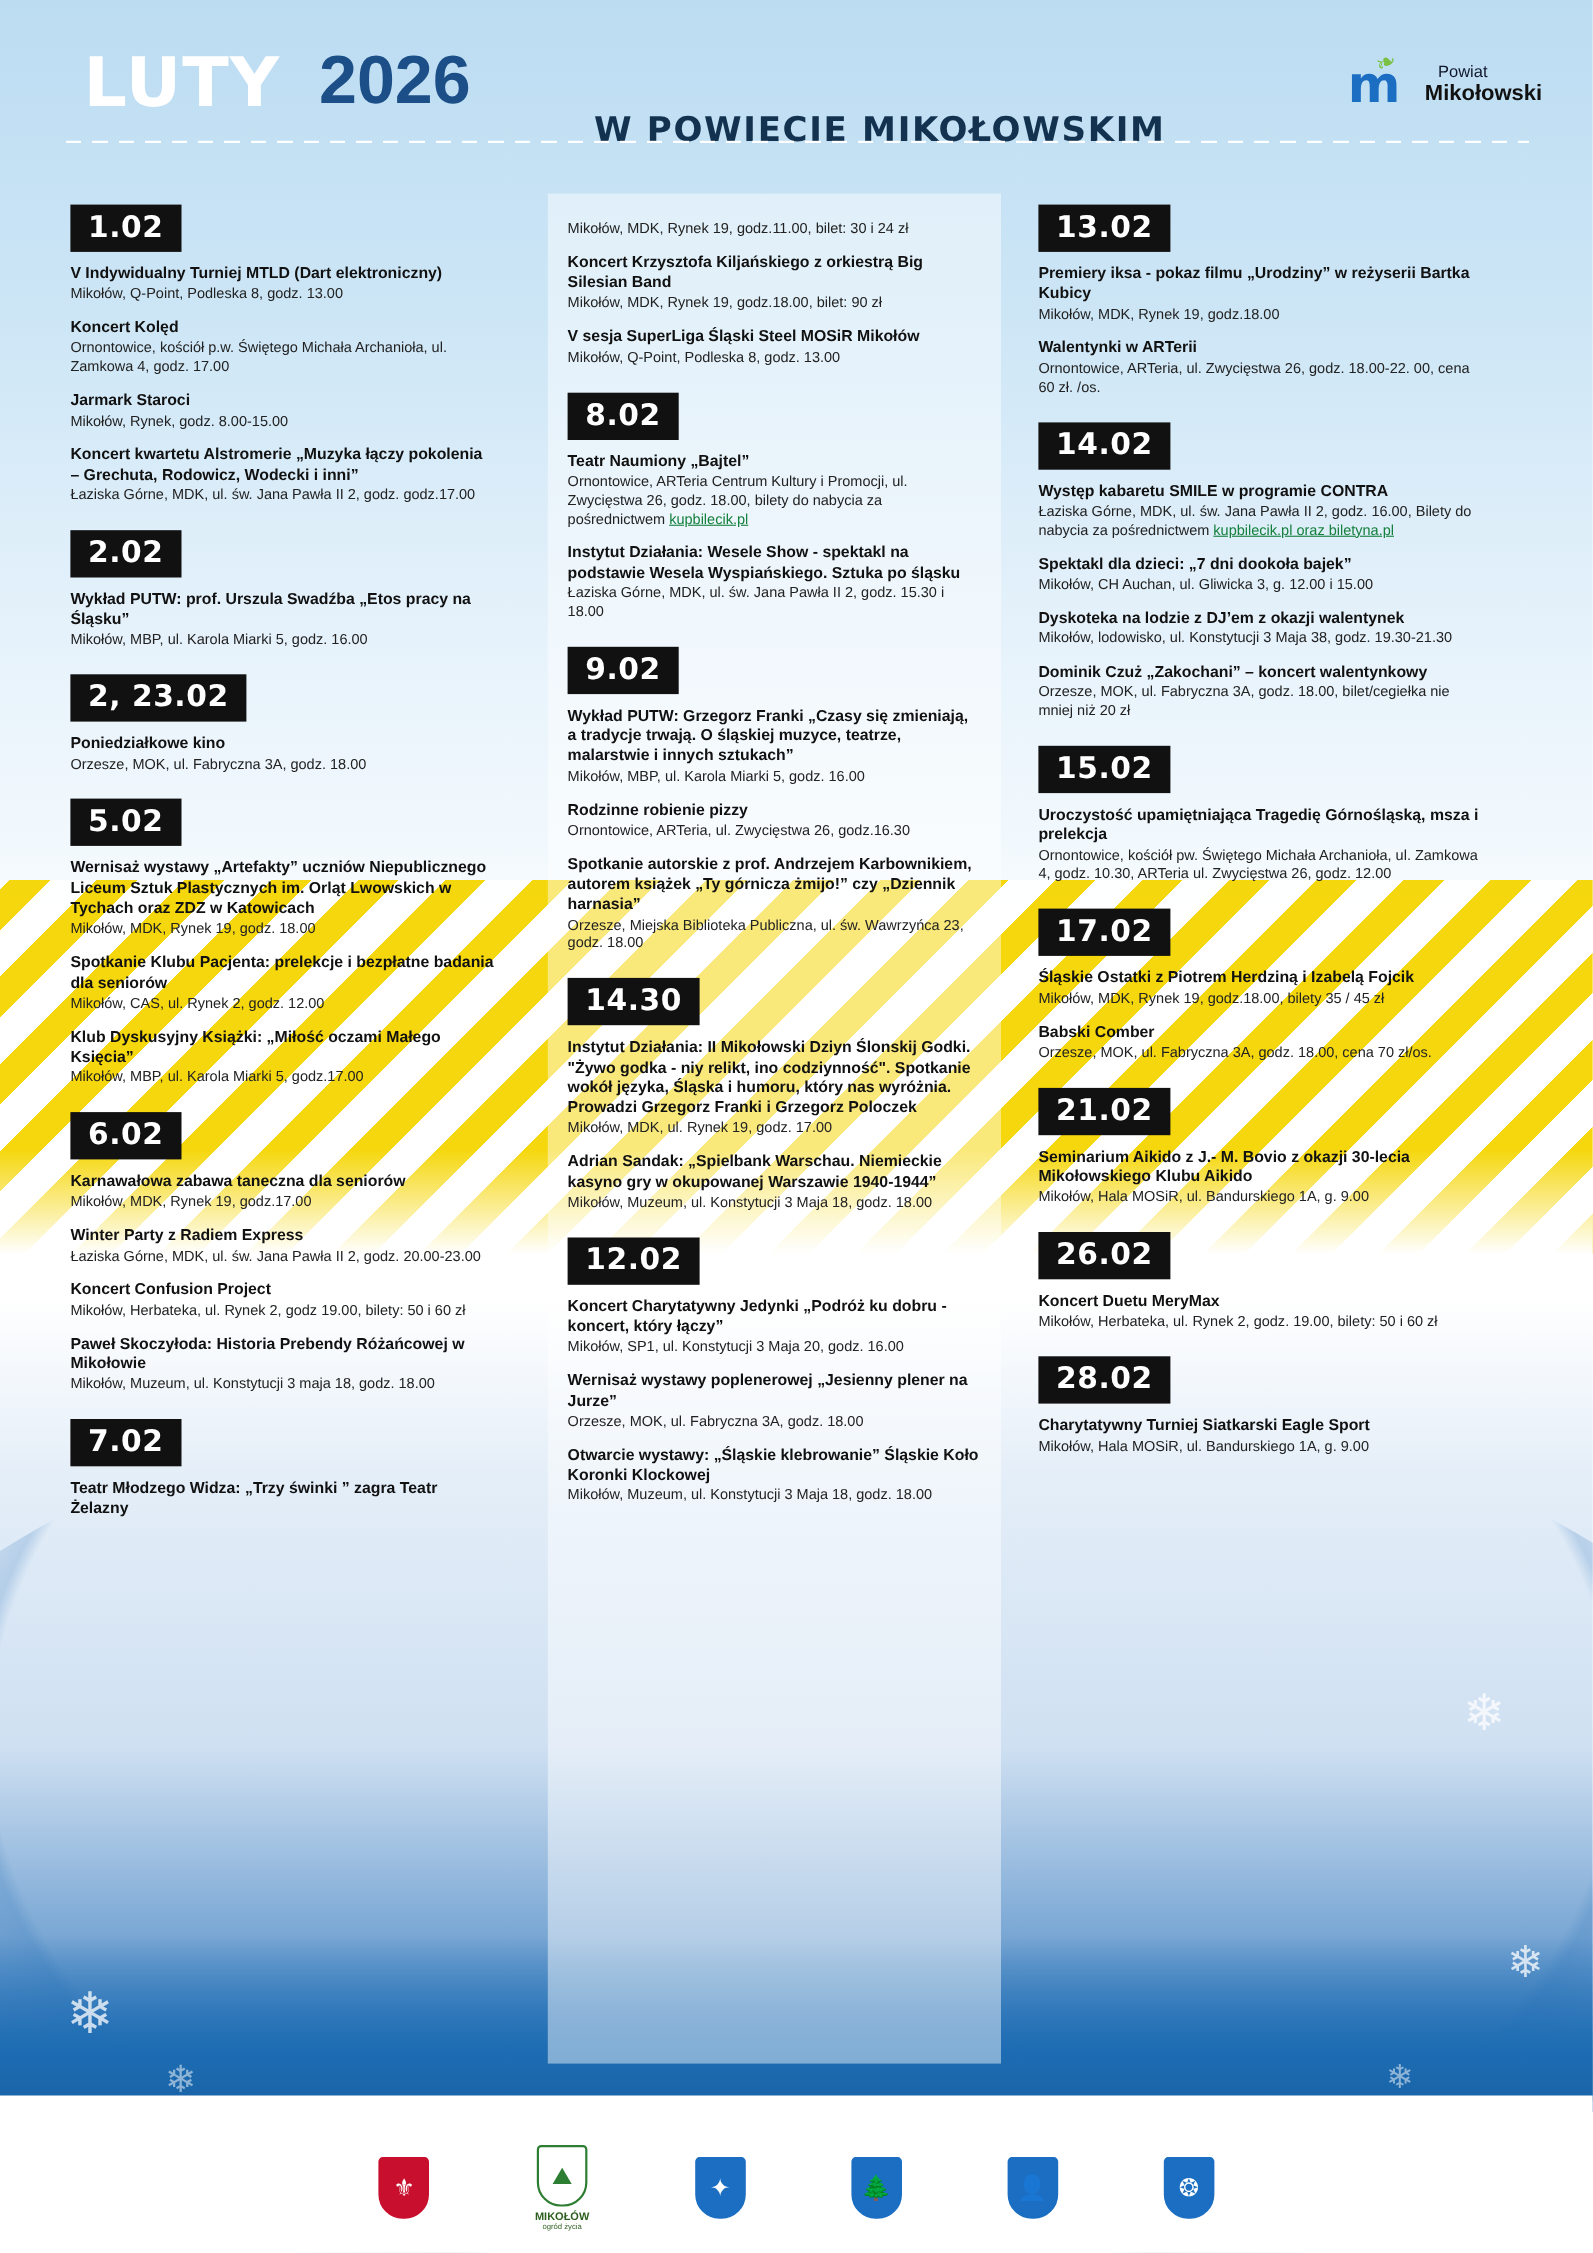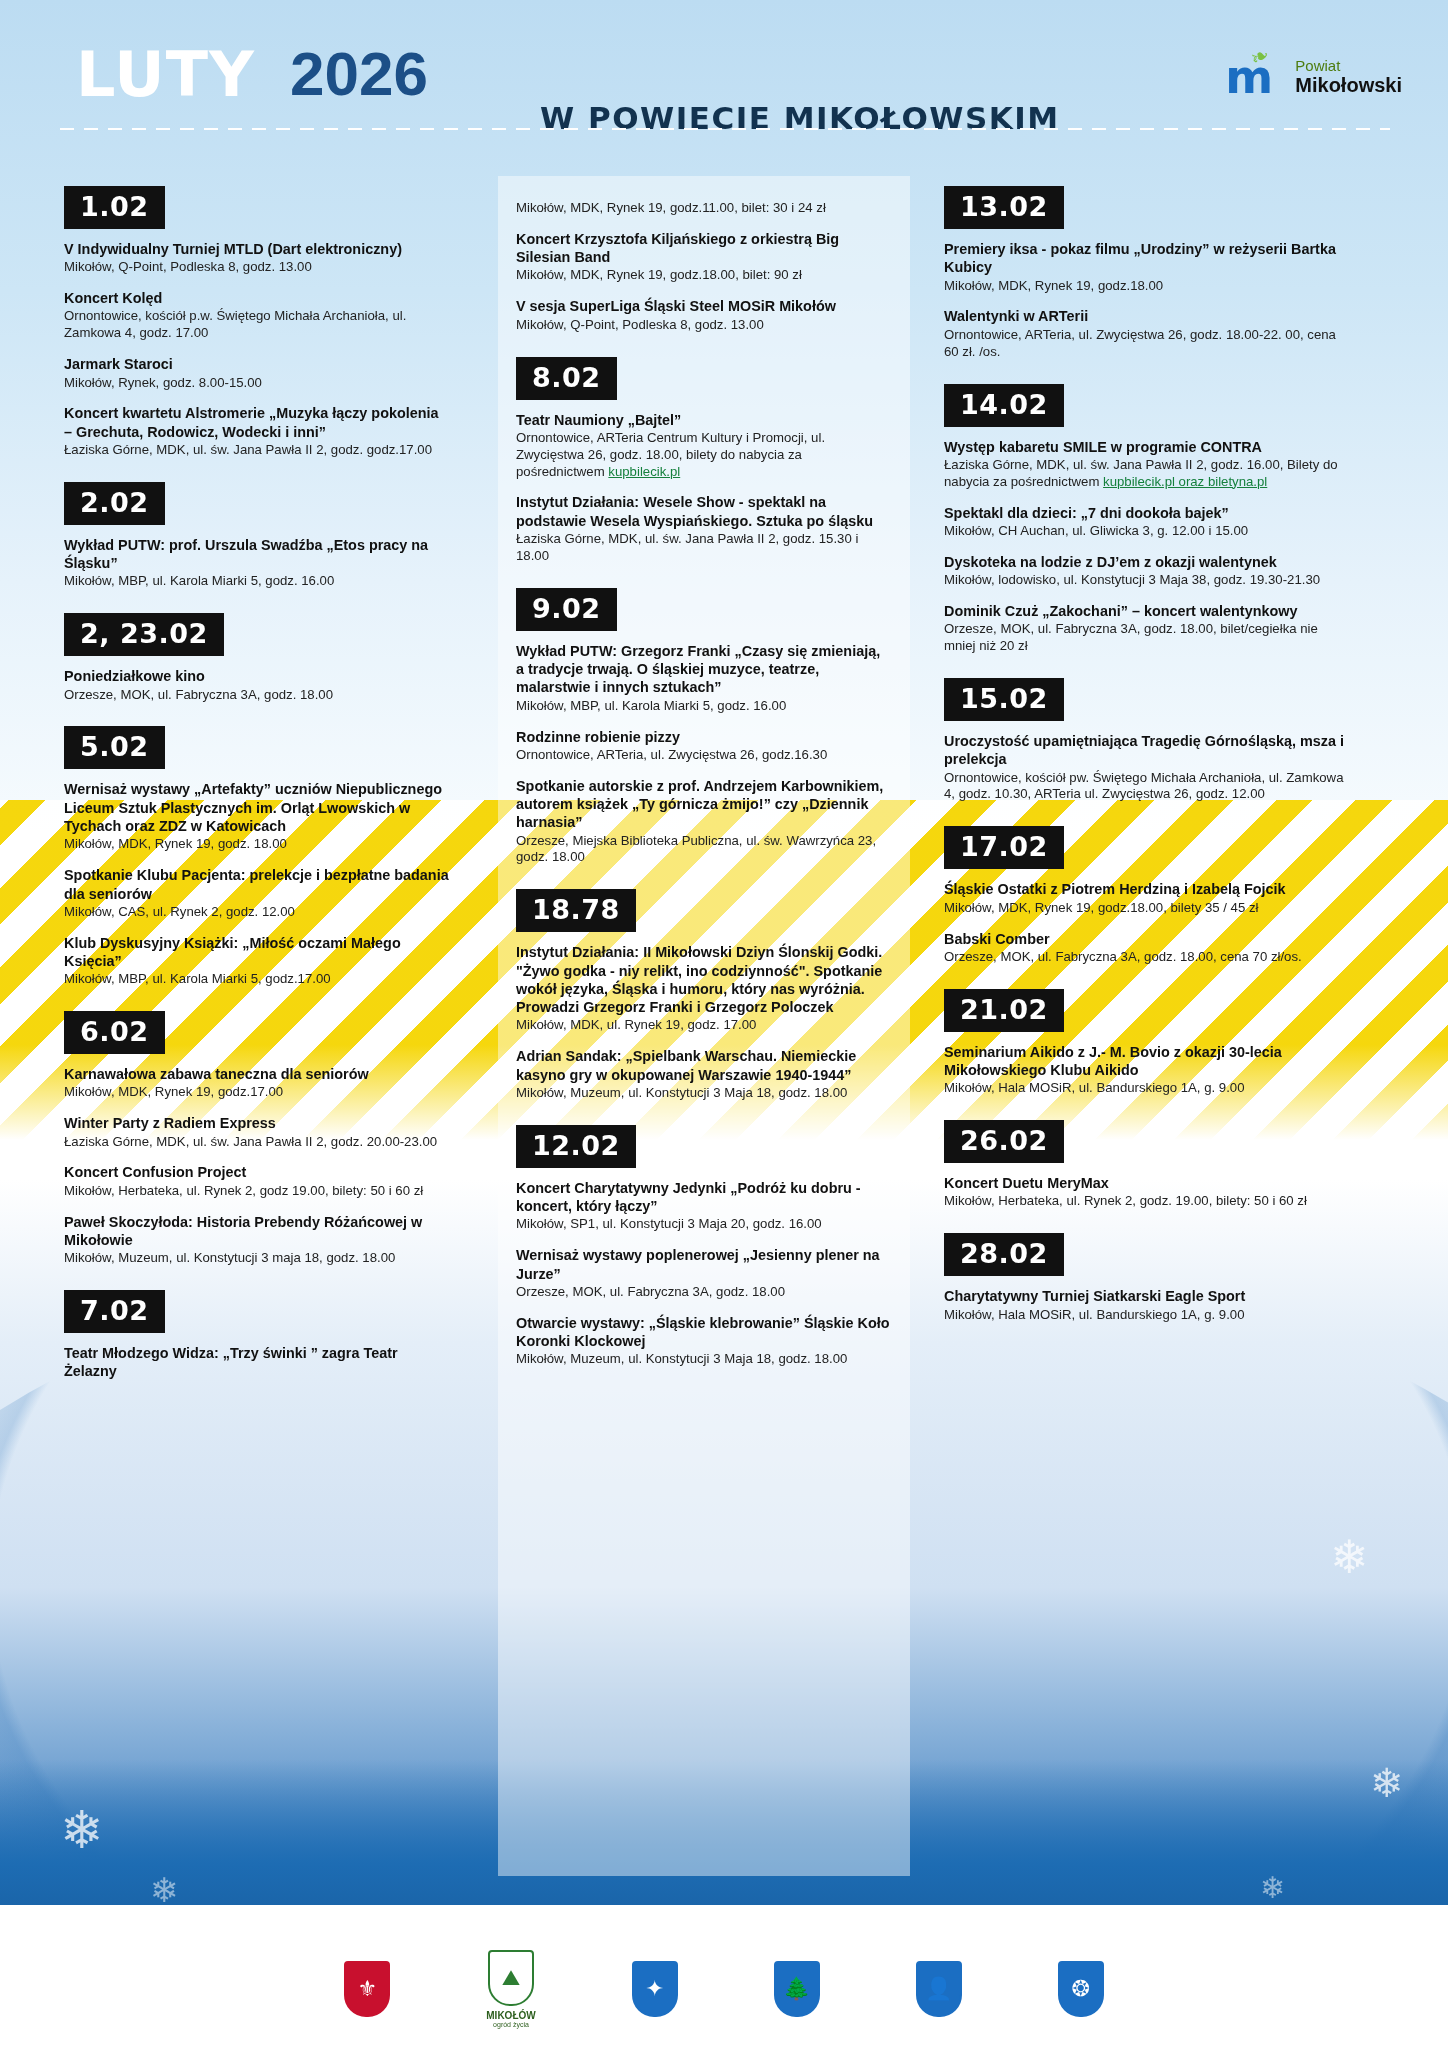--- a/index.html
+++ b/index.html
@@ -72,7 +72,7 @@
     font-family:"DejaVu Sans", sans-serif; font-weight:bold; font-size:46px; color:#1b6ec2; line-height:58px;
   }
   .logo-leaf { position:absolute; left:26px; top:-4px; color:#7ac143; font-size:22px; transform:rotate(-25deg); }
-  .logo-text-top { font-size:15px; color:#4d7c0f; line-height:1.1; }
+  .logo-text-top { font-size:15px; color:#0f172a; line-height:1.1;margin-left:12px; }
   .logo-text-bot { font-size:20px; font-weight:bold; color:#111; line-height:1.1; }
   .hdr-dash {
     position:absolute; left:60px; top:128px; width:1330px; height:2px;

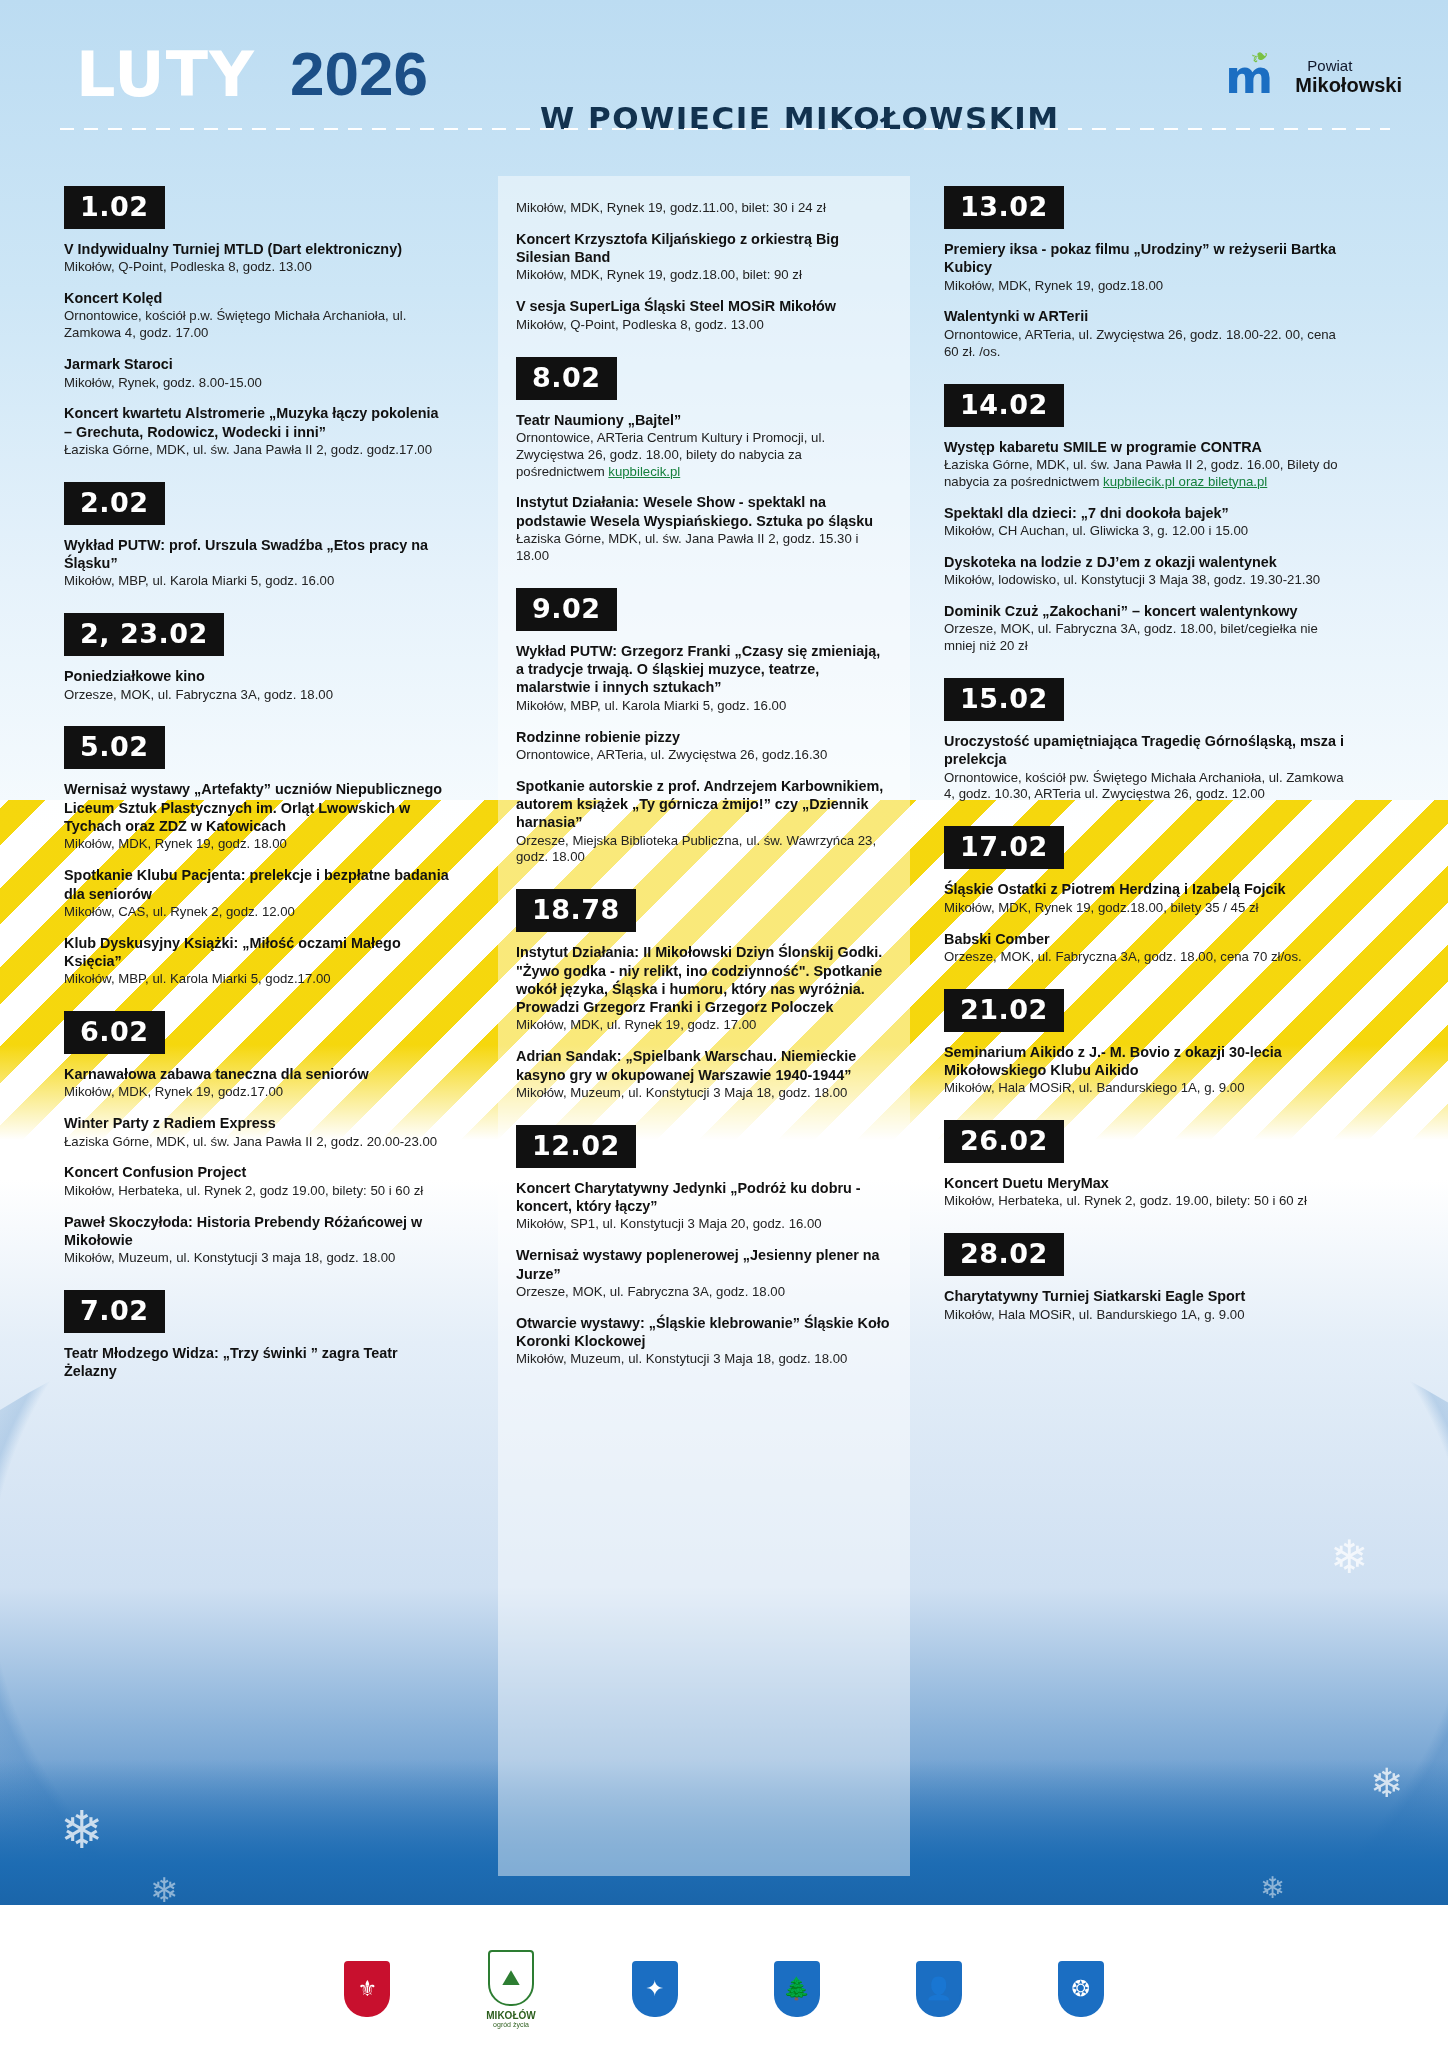--- a/index.html
+++ b/index.html
@@ -218,7 +218,7 @@
       </div><div class="ev">
         <div class="ev-title">Spotkanie autorskie z prof. Andrzejem Karbownikiem, autorem książek „Ty górnicza żmijo!” czy „Dziennik harnasia”</div>
         <div class="ev-desc">Orzesze, Miejska Biblioteka Publiczna, ul. św. Wawrzyńca 23, godz. 18.00</div>
-      </div><div class="daychip">18.78</div><div class="ev">
+      </div><div class="daychip">14.30</div><div class="ev">
         <div class="ev-title">Instytut Działania: II Mikołowski Dziyn Ślonskij Godki. "Żywo godka - niy relikt, ino codziynność". Spotkanie wokół języka, Śląska i humoru, który nas wyróżnia. Prowadzi Grzegorz Franki i Grzegorz Poloczek</div>
         <div class="ev-desc">Mikołów, MDK, ul. Rynek 19, godz. 17.00</div>
       </div><div class="ev">

